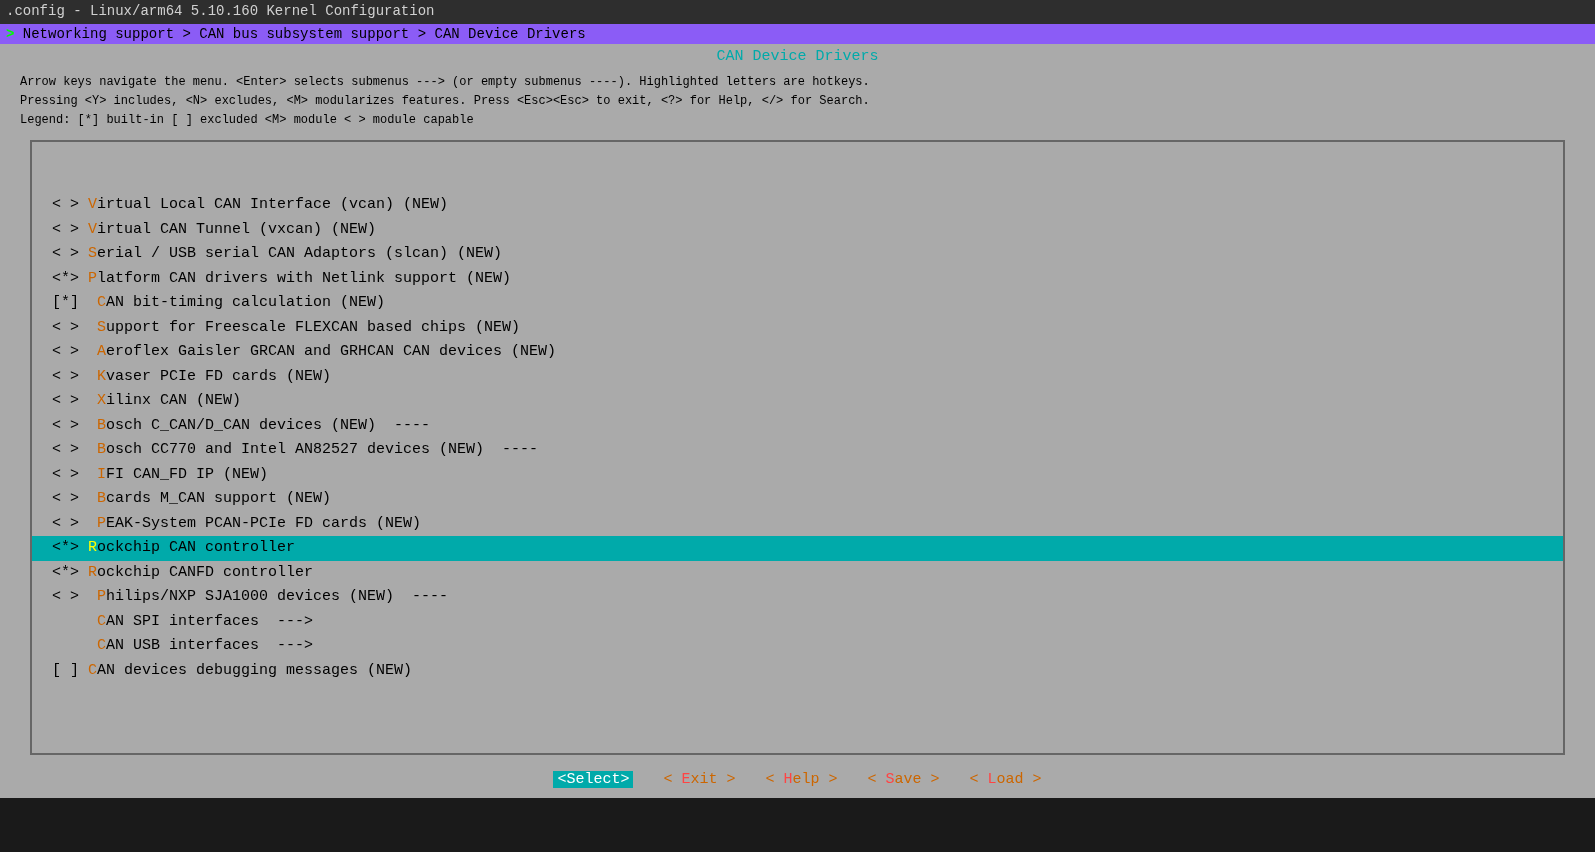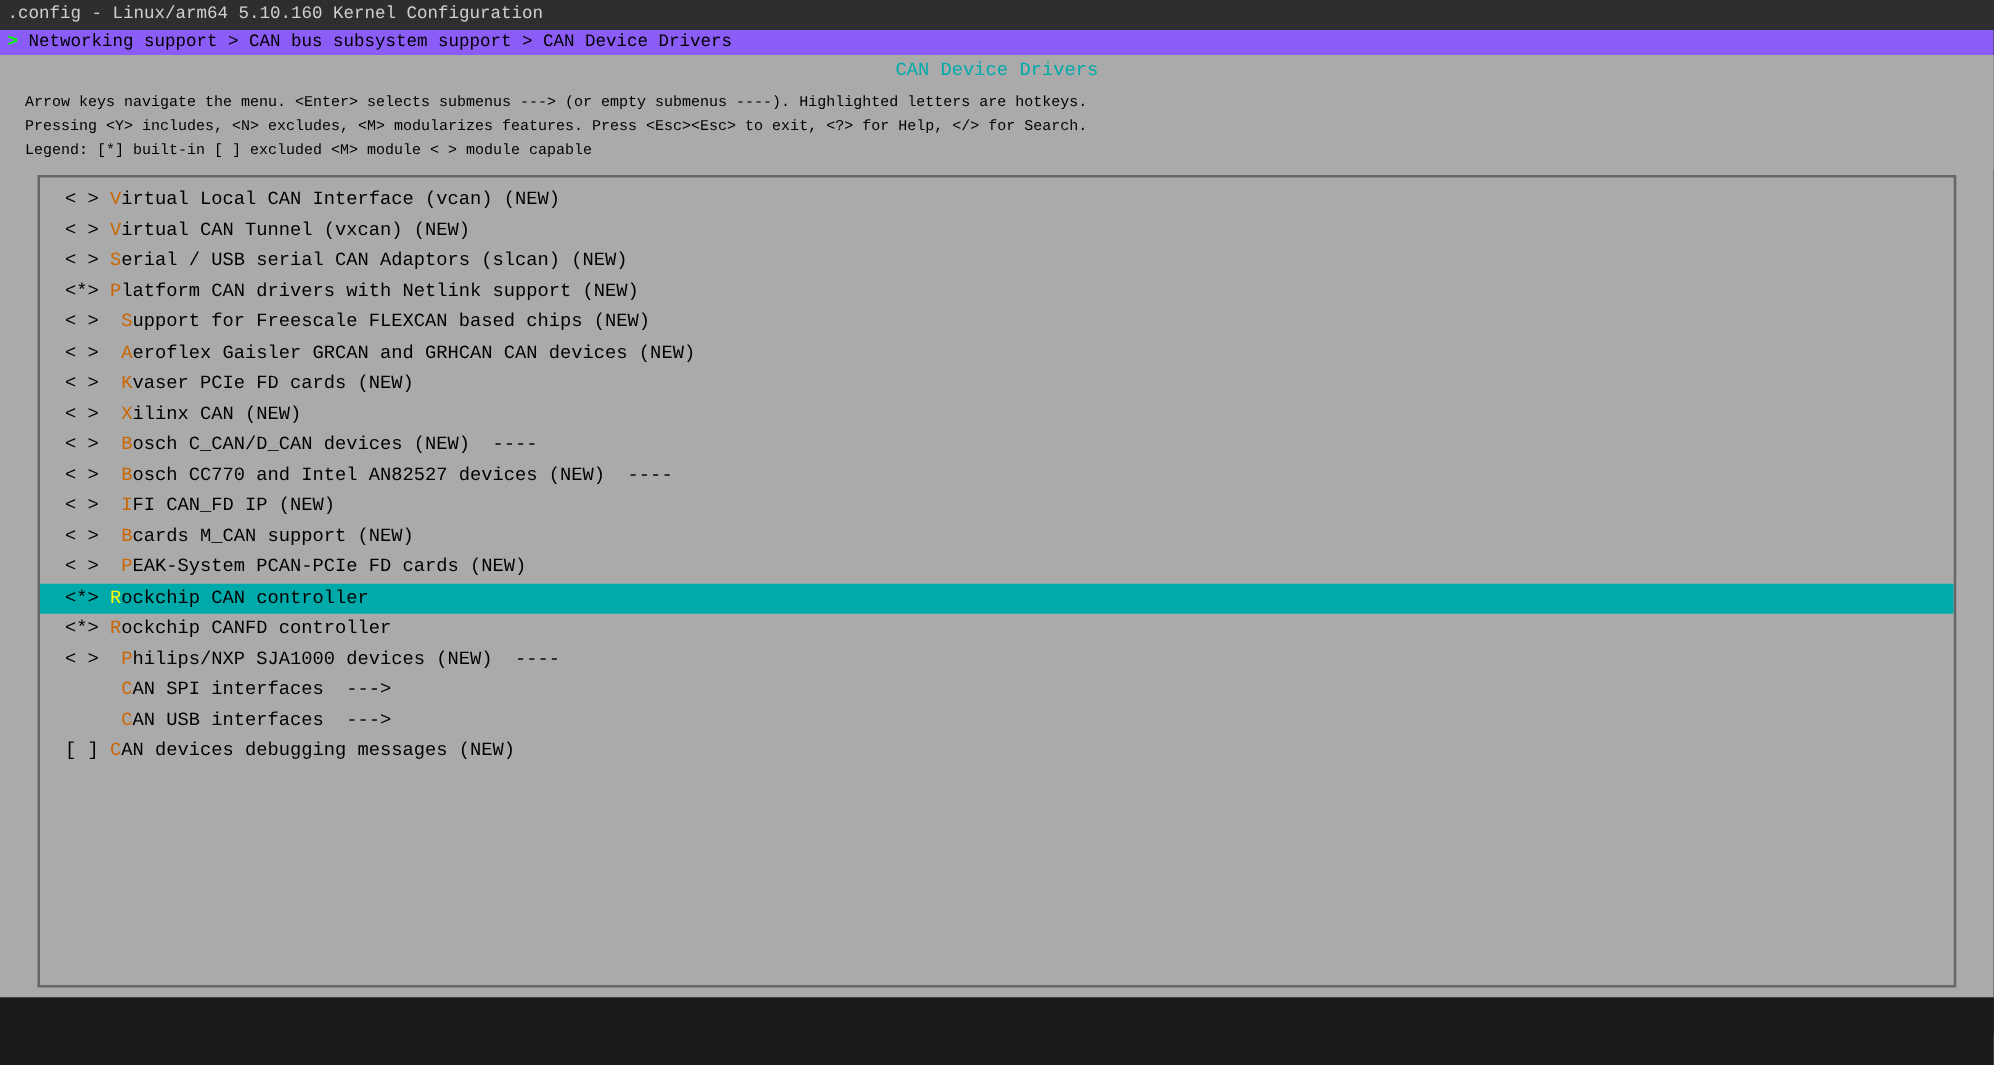--- a/index.html
+++ b/index.html
@@ -67,6 +67,7 @@
     }
     #menu-list {
       padding: 6px 0;
+      margin-top: 45px;
     }
     .menu-item {
       padding: 1px 20px;

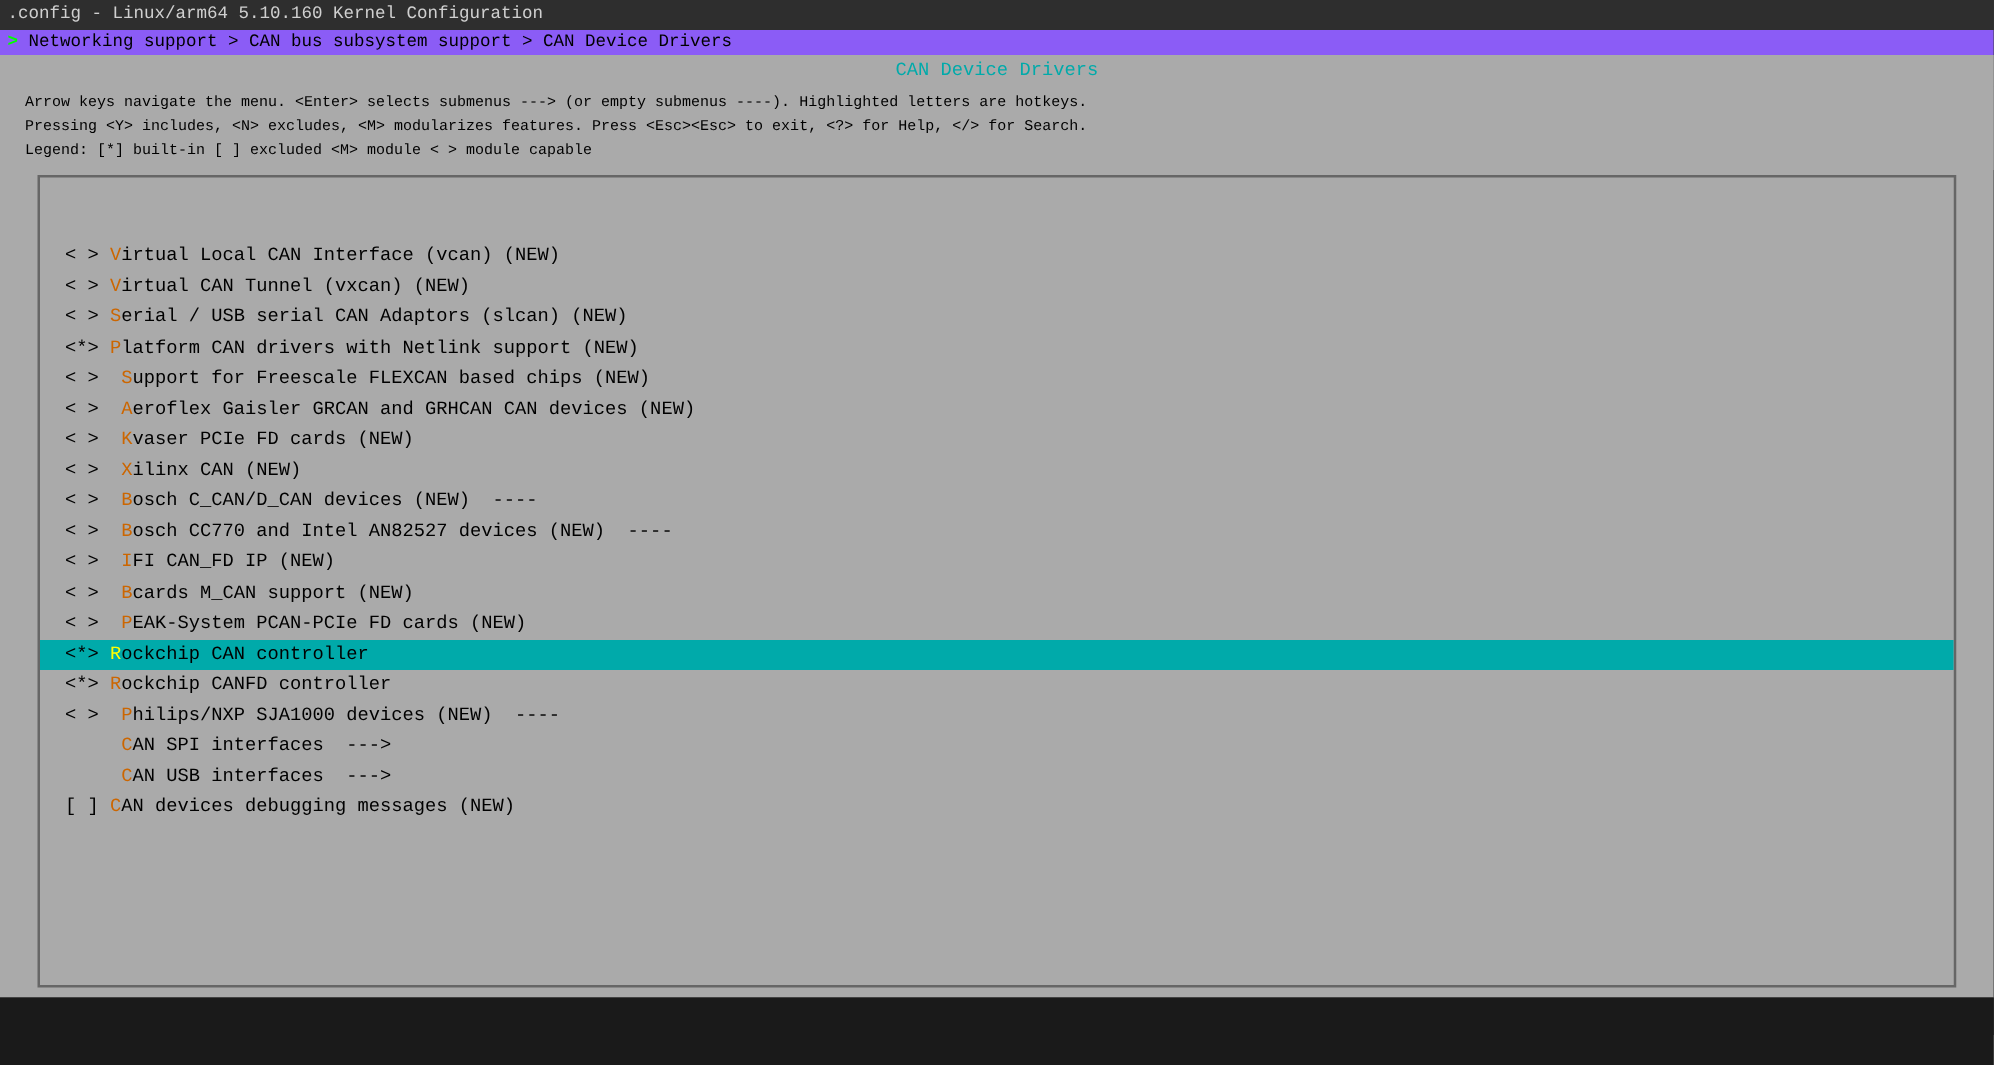--- a/index.html
+++ b/index.html
@@ -146,6 +146,7 @@
           <div class="menu-item"><span class="bracket">&lt; &gt; </span><span class="hotkey">V</span><span class="item-text">irtual CAN Tunnel (vxcan) (NEW)</span></div>
           <div class="menu-item"><span class="bracket">&lt; &gt; </span><span class="hotkey">S</span><span class="item-text">erial / USB serial CAN Adaptors (slcan) (NEW)</span></div>
           <div class="menu-item"><span class="bracket">&lt;*&gt; </span><span class="hotkey">P</span><span class="item-text">latform CAN drivers with Netlink support (NEW)</span></div>
+          <div class="menu-item"><span class="bracket">[*]  </span><span class="hotkey">C</span><span class="item-text">AN bit-timing calculation (NEW)</span></div>
           <div class="menu-item"><span class="bracket">&lt; &gt;  </span><span class="hotkey">S</span><span class="item-text">upport for Freescale FLEXCAN based chips (NEW)</span></div>
           <div class="menu-item"><span class="bracket">&lt; &gt;  </span><span class="hotkey">A</span><span class="item-text">eroflex Gaisler GRCAN and GRHCAN CAN devices (NEW)</span></div>
           <div class="menu-item"><span class="bracket">&lt; &gt;  </span><span class="hotkey">K</span><span class="item-text">vaser PCIe FD cards (NEW)</span></div>

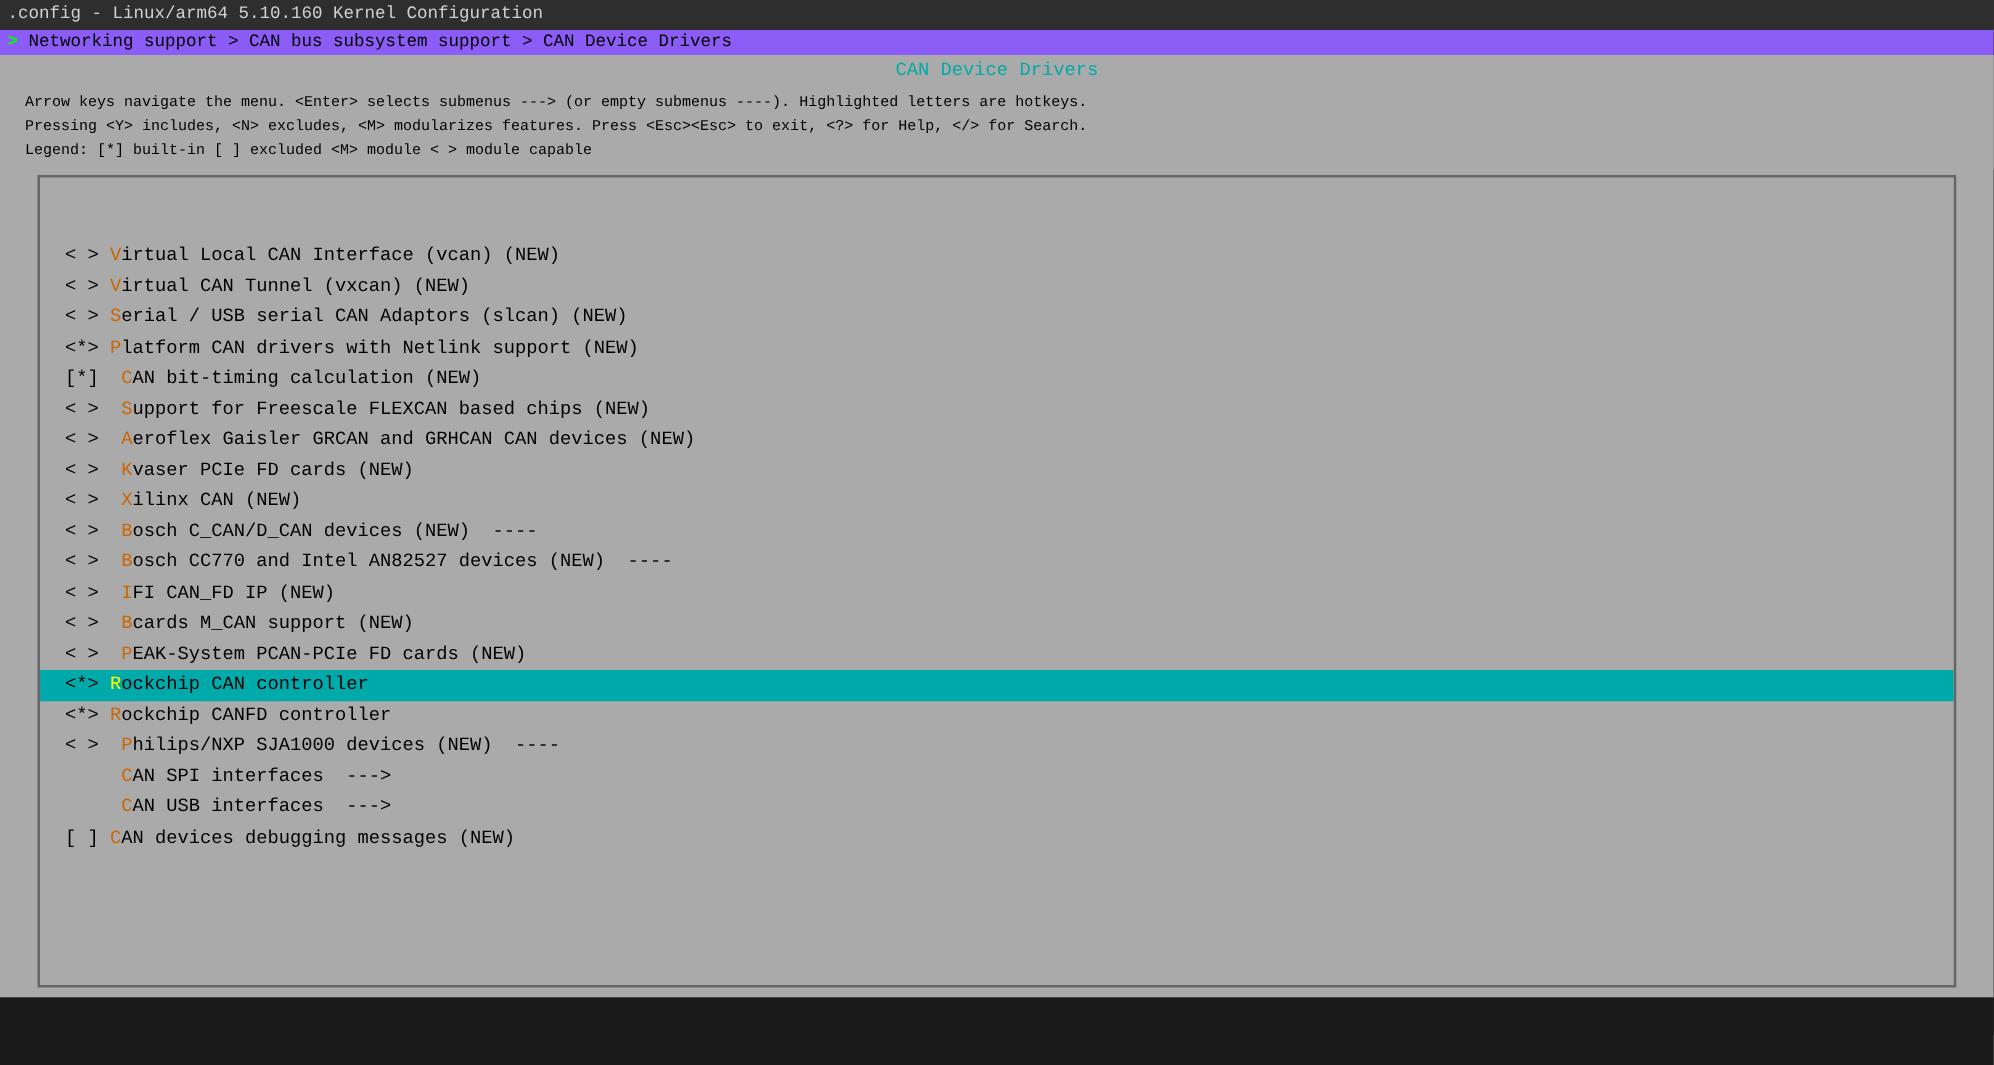--- a/index.html
+++ b/index.html
@@ -164,6 +164,13 @@
           <div class="menu-item"><span class="bracket">[ ] </span><span class="hotkey">C</span><span class="item-text">AN devices debugging messages (NEW)</span></div>
         </div>
     </div>
+    <div id="bottom-buttons">
+      <span class="btn active">&lt;<span class="hotkey">S</span>elect&gt;</span>
+      <span class="btn">&lt; <span class="hotkey">E</span>xit &gt;</span>
+      <span class="btn">&lt; <span class="hotkey">H</span>elp &gt;</span>
+      <span class="btn">&lt; <span class="hotkey">S</span>ave &gt;</span>
+      <span class="btn">&lt; <span class="hotkey">L</span>oad &gt;</span>
+    </div>
   </div>
   <div id="bottom-bar"></div>
 </div>

